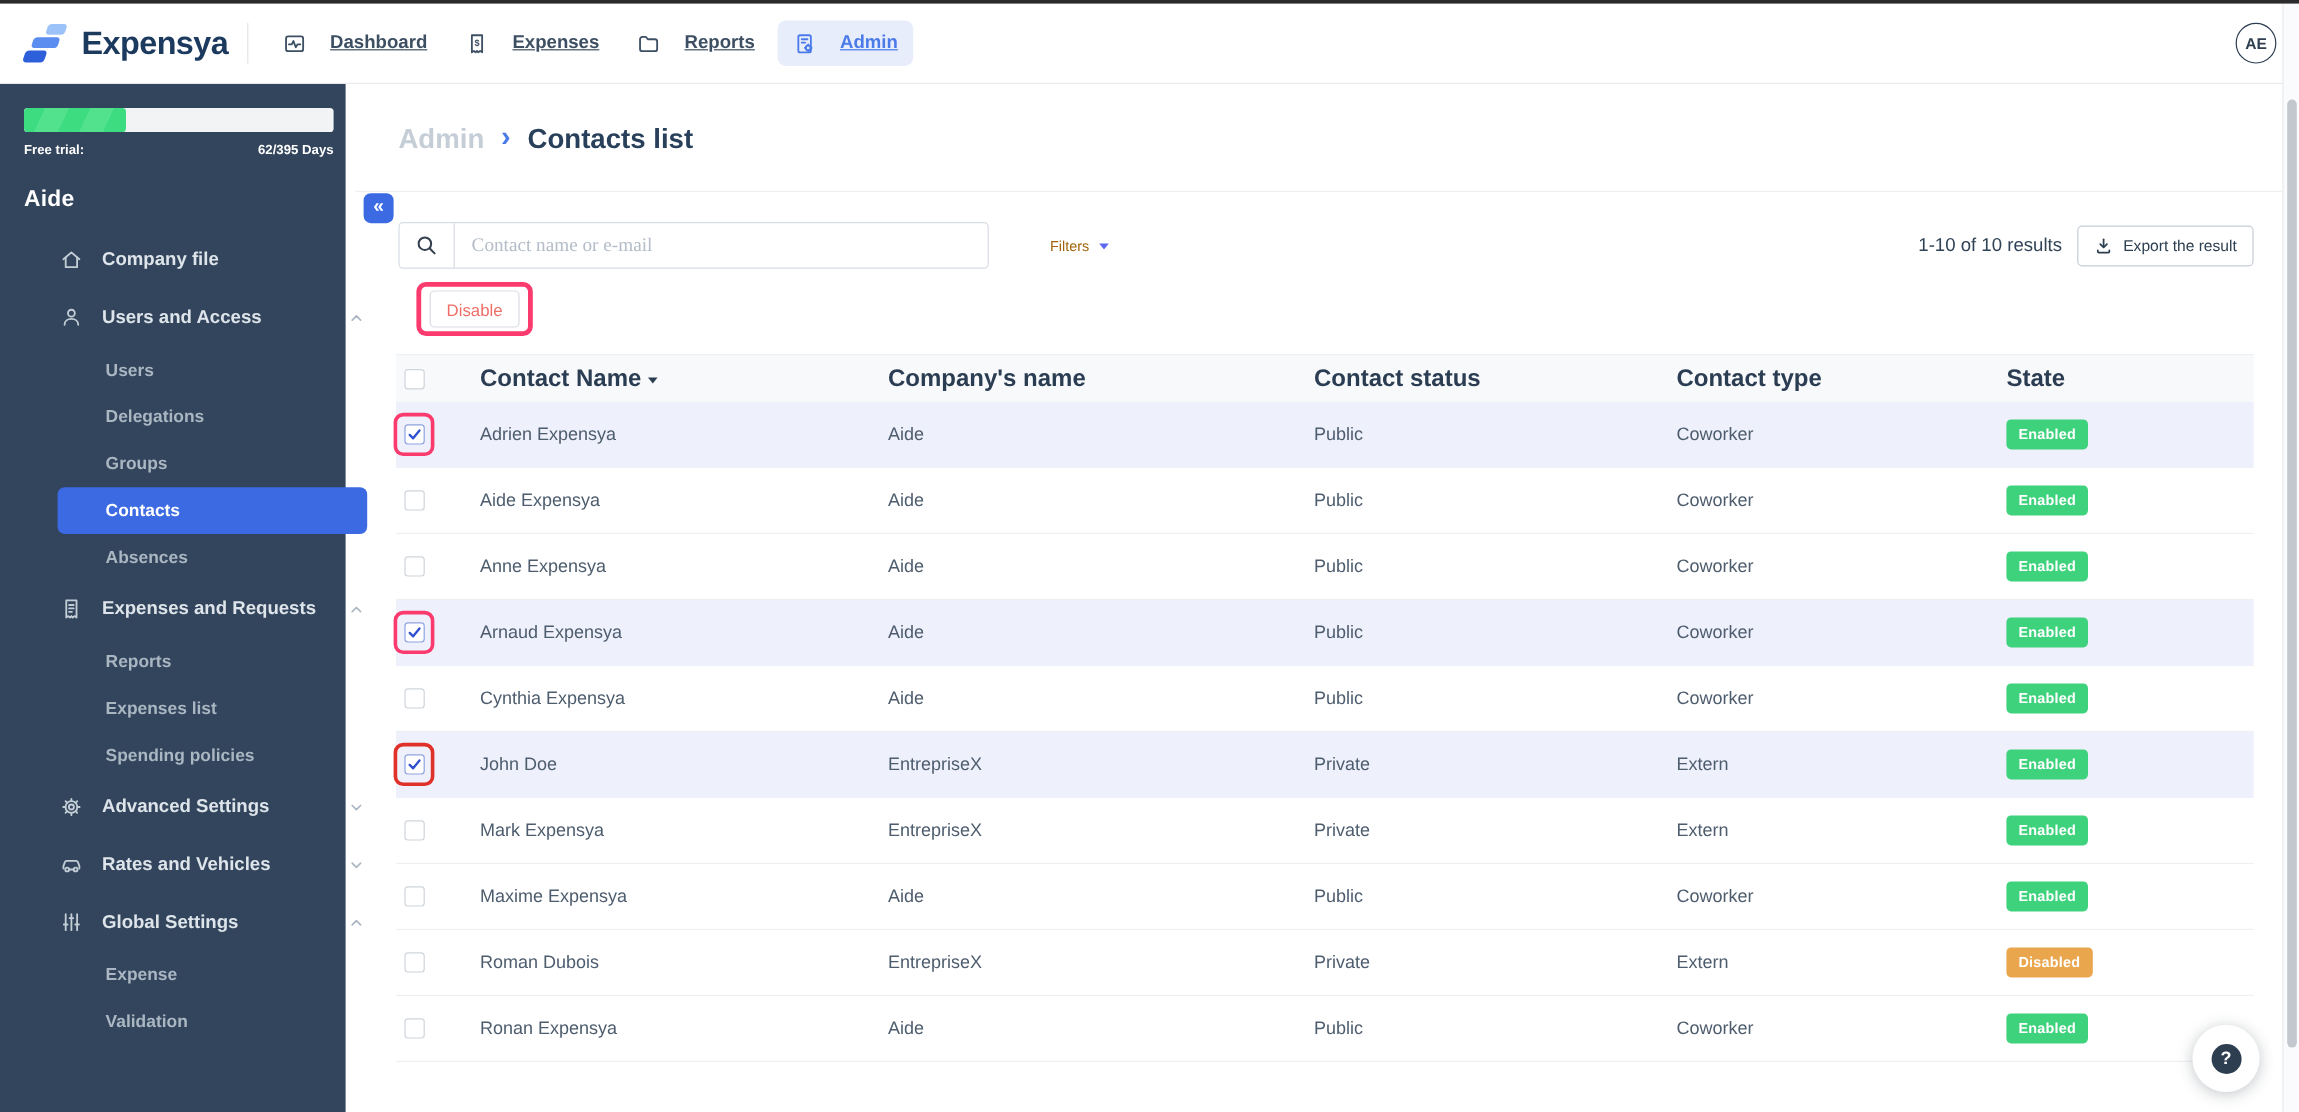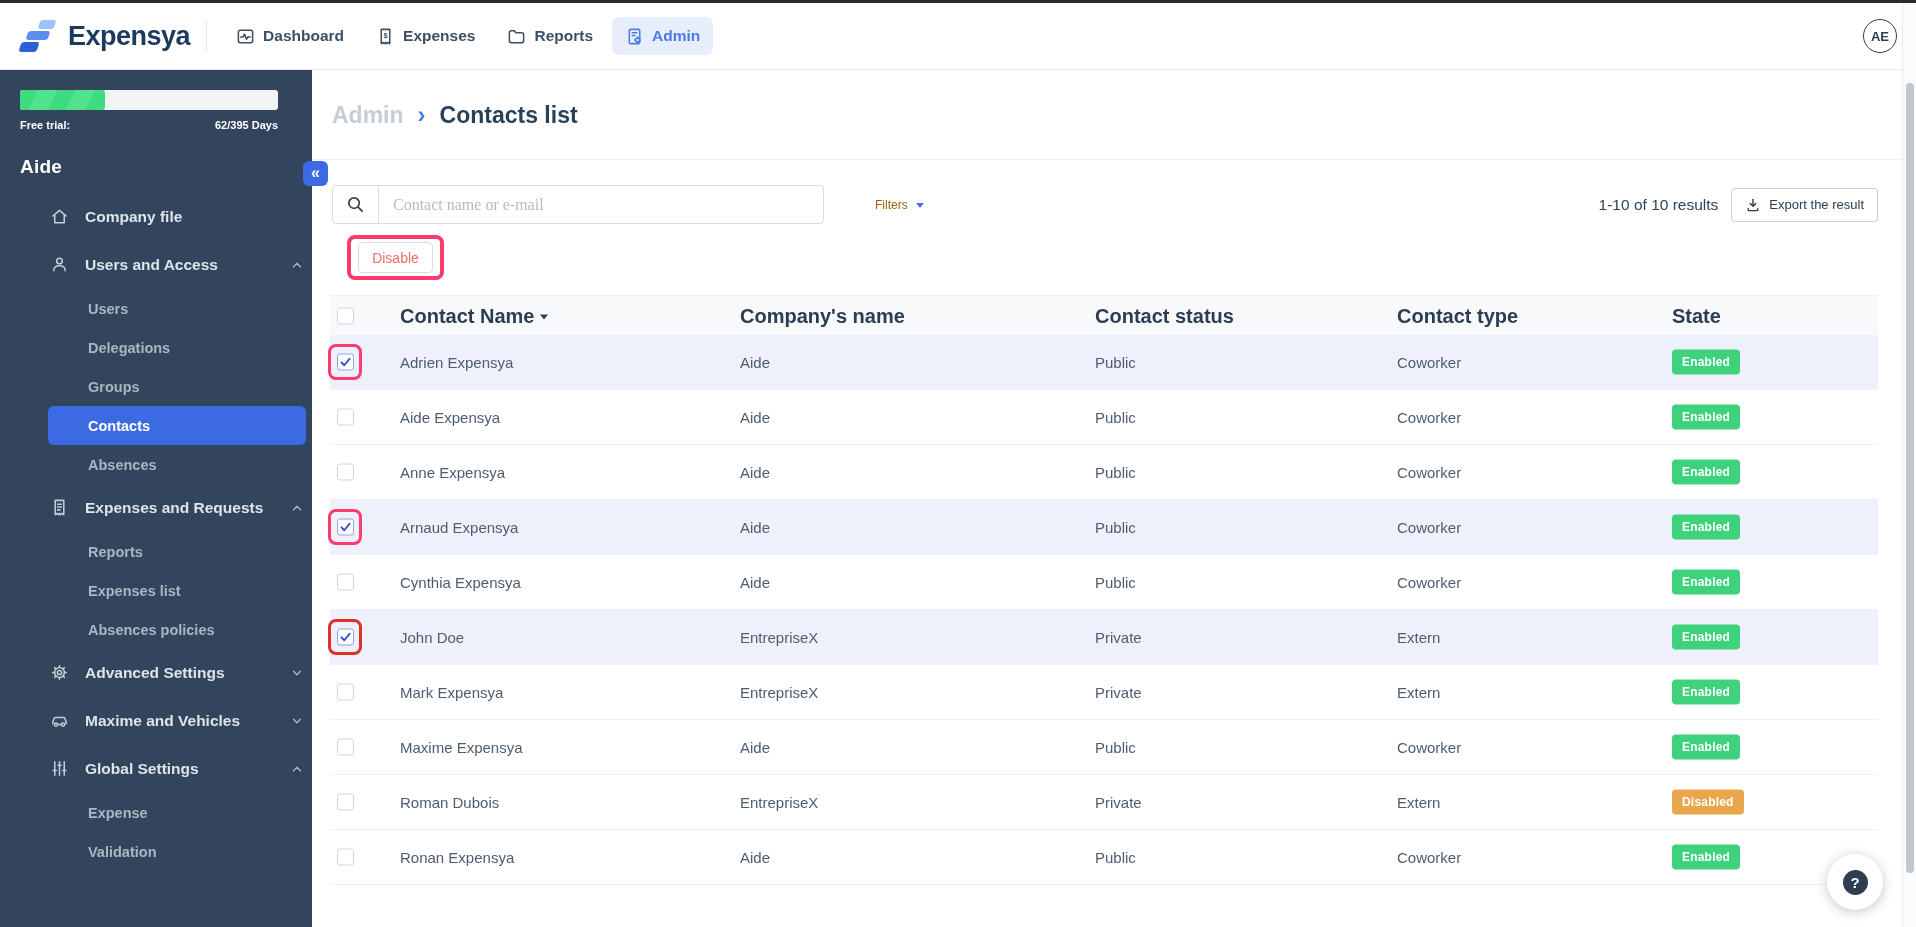--- a/index.html
+++ b/index.html
@@ -20,8 +20,8 @@
 .logo-bar-bot { width:18px; height:10px; left:0; bottom:0; background:#2c5fd9; }
 .brand-name { font-size:27px; font-weight:bold; color:#1c3a5e; letter-spacing:-0.5px; }
 .nav-divider { width:1px; height:34px; background:#e3e6ea; margin:0 16px 0 16px; }
-.nav-item { display:flex; align-items:center; gap:8px; height:38px; padding:0 13px; margin-right:6px;
-  border-radius:7px; color:#3d4f63; font-size:15.5px; font-weight:bold; cursor:pointer; white-space:nowrap; }
+.nav-item { display:flex; align-items:center; gap:20px; height:38px; padding:0 13px; margin-right:6px;
+  border-radius:7px; color:#3d4f63; font-size:15.5px; font-weight:bold; cursor:pointer; white-space:nowrap;text-decoration:underline; }
 .nav-item.active { background:#e8edfc; color:#4a7be8; }
 .nav-item svg { flex:0 0 auto; }
 .nav-spacer { flex:1; }

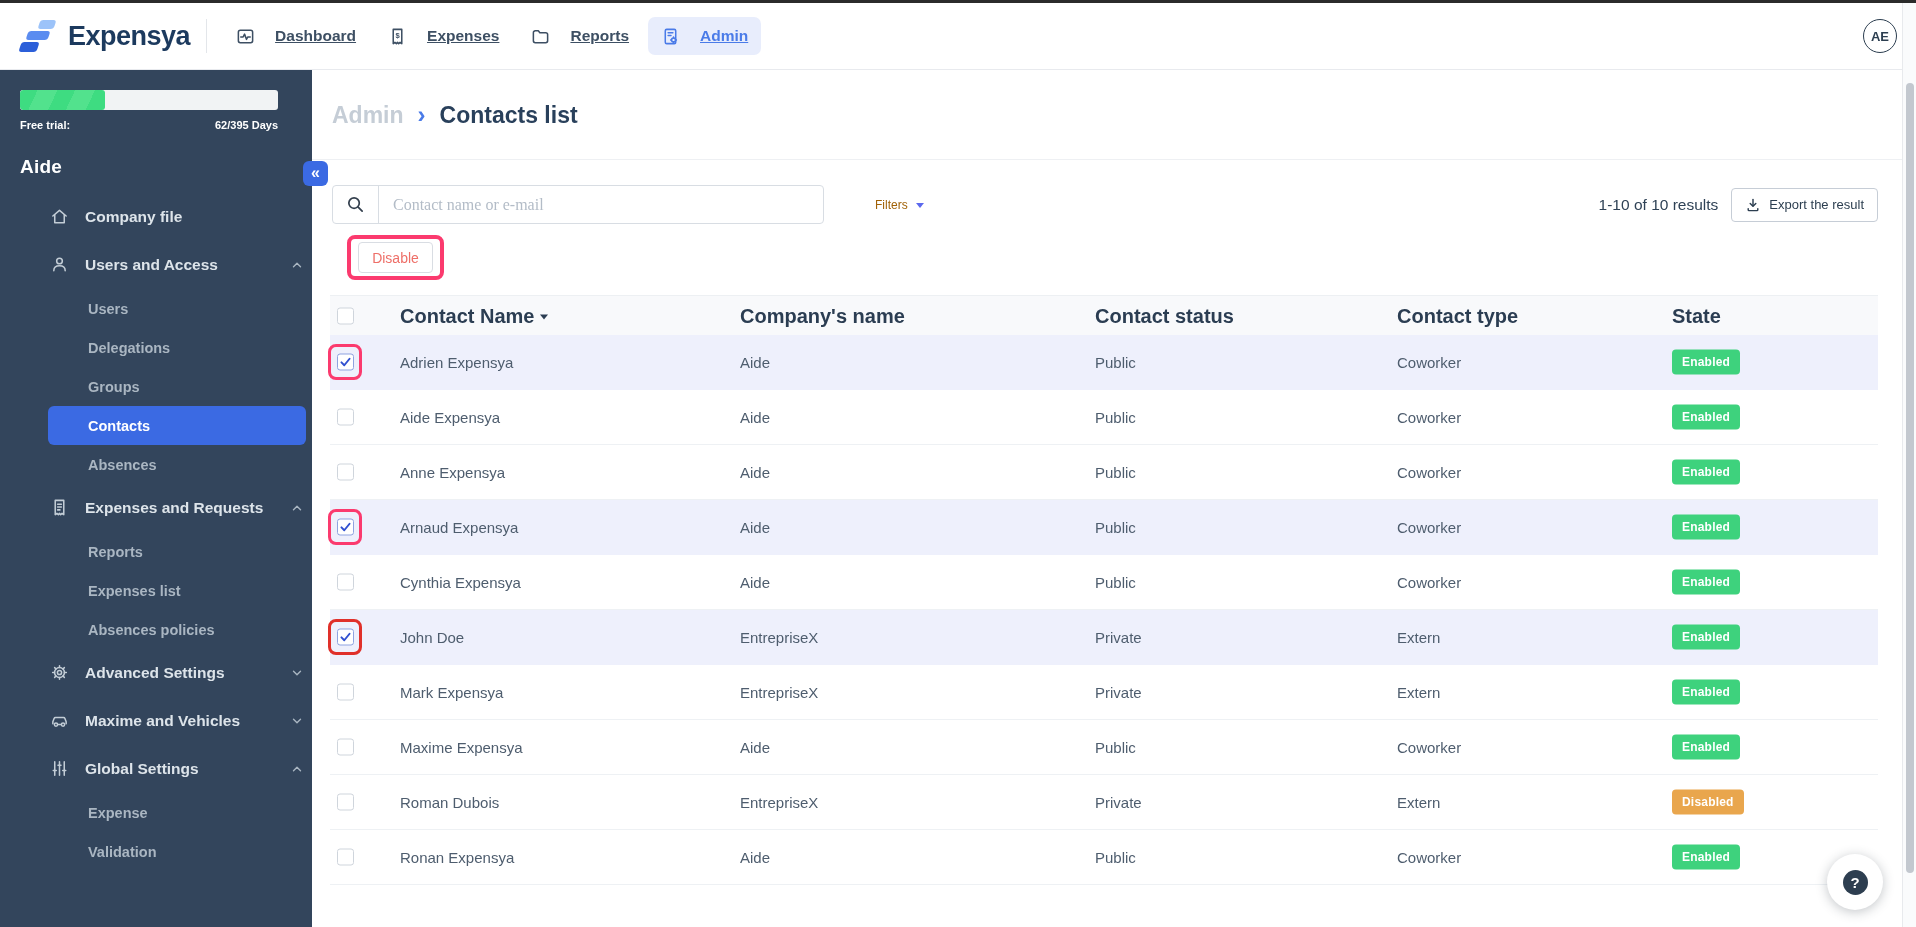--- a/index.html
+++ b/index.html
@@ -30,7 +30,7 @@
   margin-right:19px; cursor:pointer; background:#fff; }
 
 
-.sidebar { position:absolute; left:0; top:70px; width:312px; height:857px; background:#33455c; z-index:5; }
+.sidebar { position:absolute; left:0; top:70px; width:288px; height:857px; background:#33455c; z-index:5; }
 .trial { padding:20px 18px 0 20px; }
 .trial-bar { width:258px; height:20px; background:#f1f3f4; border-radius:3px; overflow:hidden; }
 .trial-fill { height:100%; background:repeating-linear-gradient(115deg,#3edc81 0 16px,#52e28d 16px 34px); border-radius:3px; }

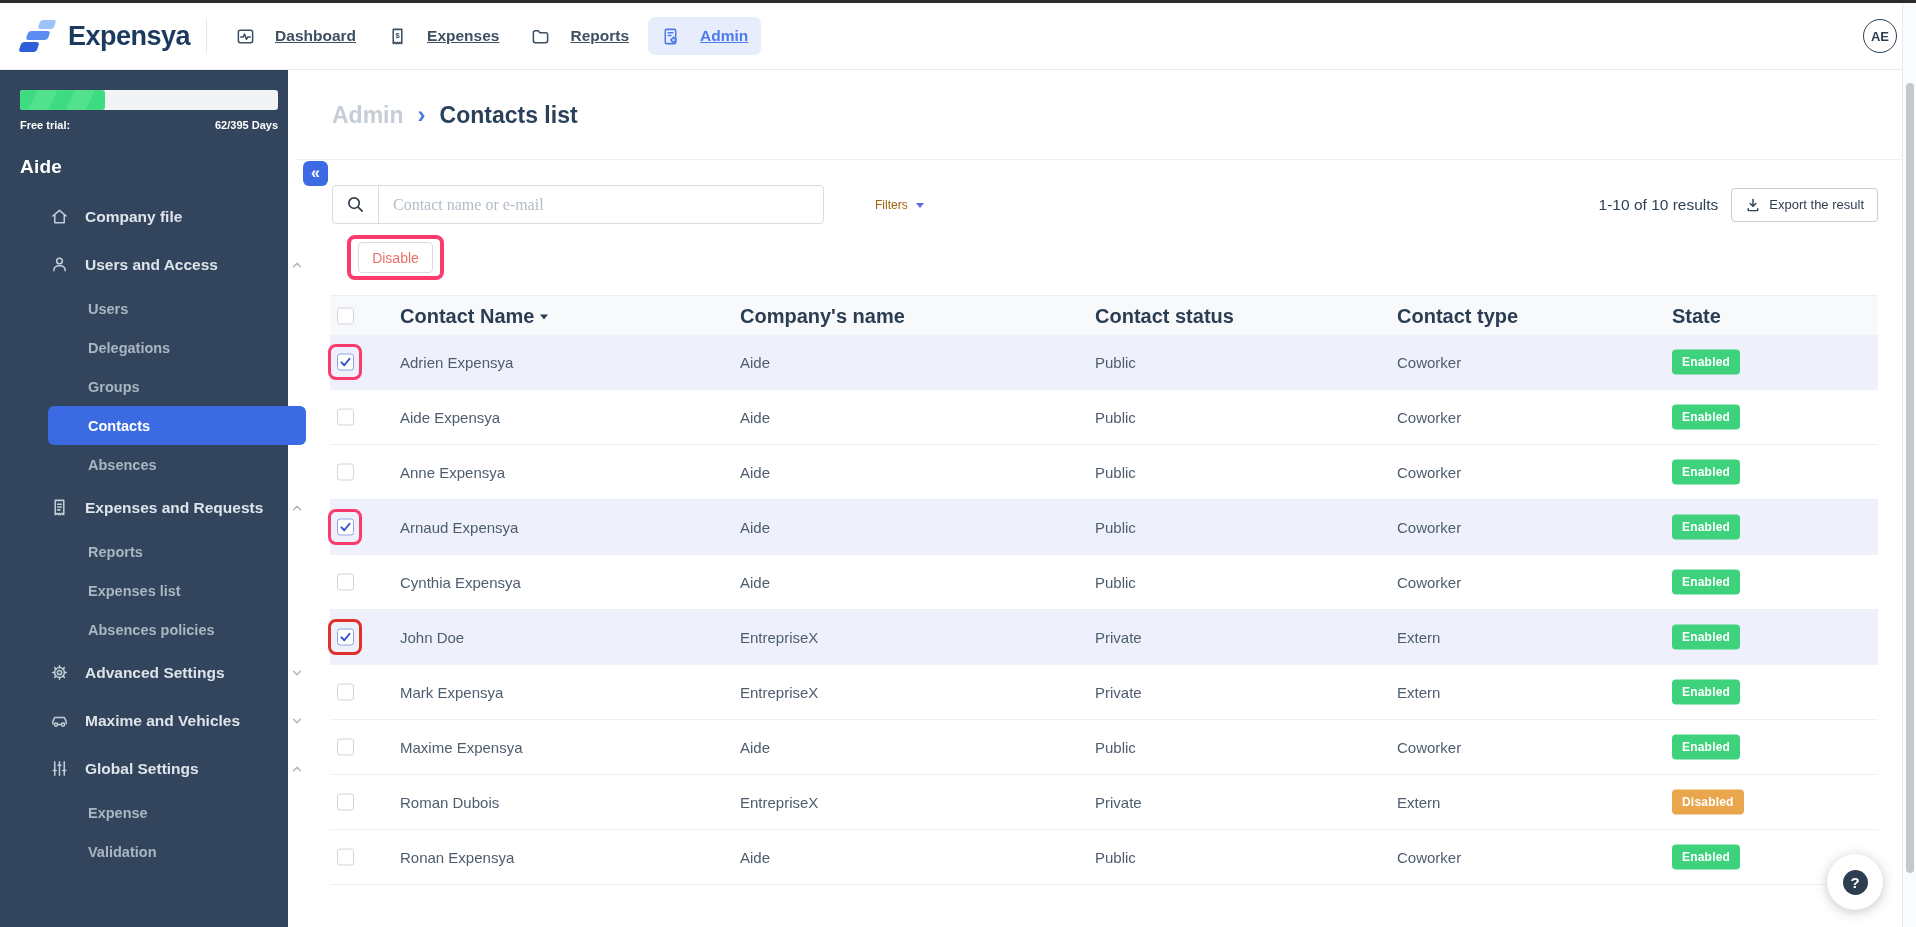--- a/index.html
+++ b/index.html
@@ -245,7 +245,7 @@
           <span>Expenses list</span>
         </div>
         <div class="m-sub">
-          <span>Absences policies</span>
+          <span>Spending policies</span>
         </div>
         <div class="m-top">
           <span class="m-ic">

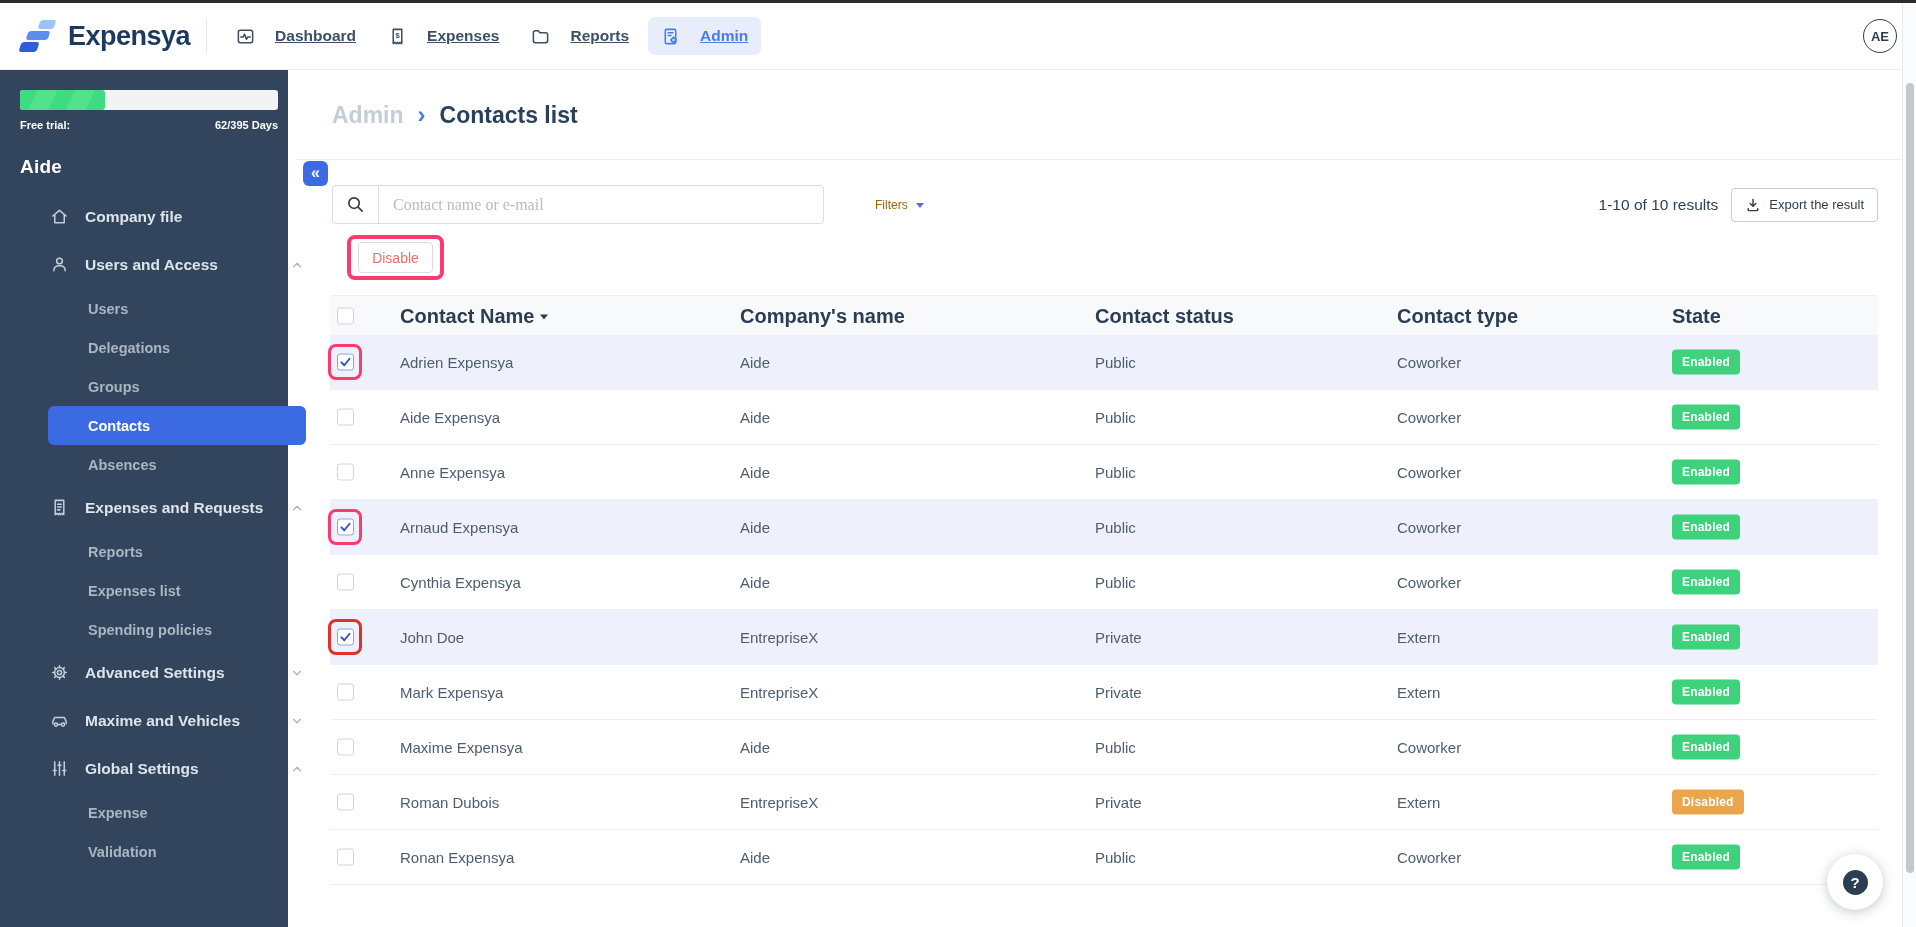--- a/index.html
+++ b/index.html
@@ -271,7 +271,7 @@
               <path d="M8 14.3h4"></path>
             </svg>
           </span>
-          <span class="lbl">Maxime and Vehicles</span>
+          <span class="lbl">Rates and Vehicles</span>
           <span class="chev">
             <svg width="14" height="14" viewBox="0 0 20 20" fill="none" stroke="currentColor" stroke-width="2" stroke-linecap="round" stroke-linejoin="round">
               <path d="M5 7.5 10 12.5l5-5"></path>

